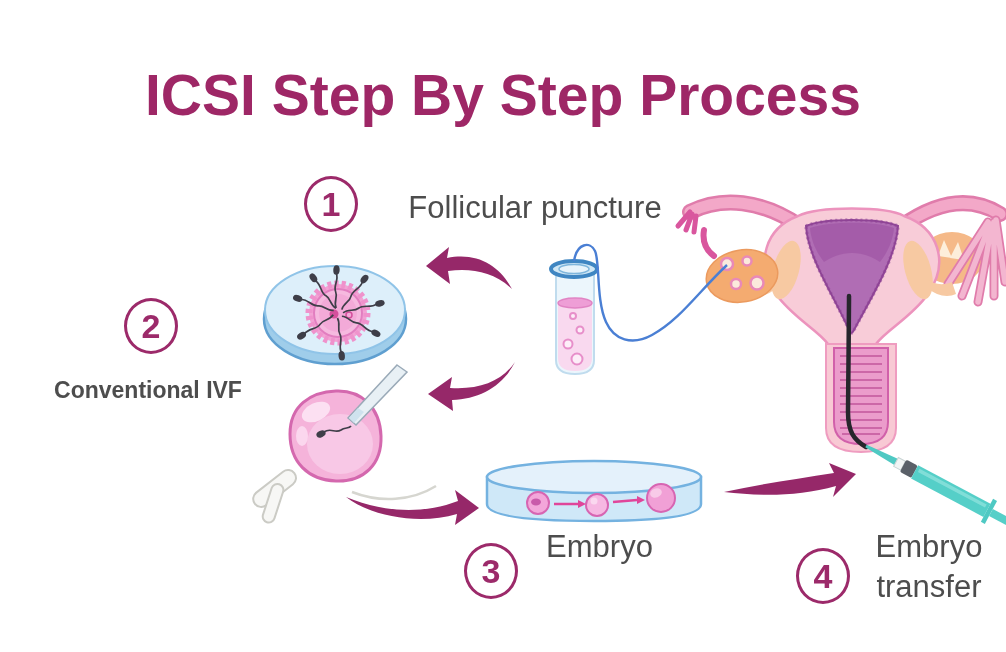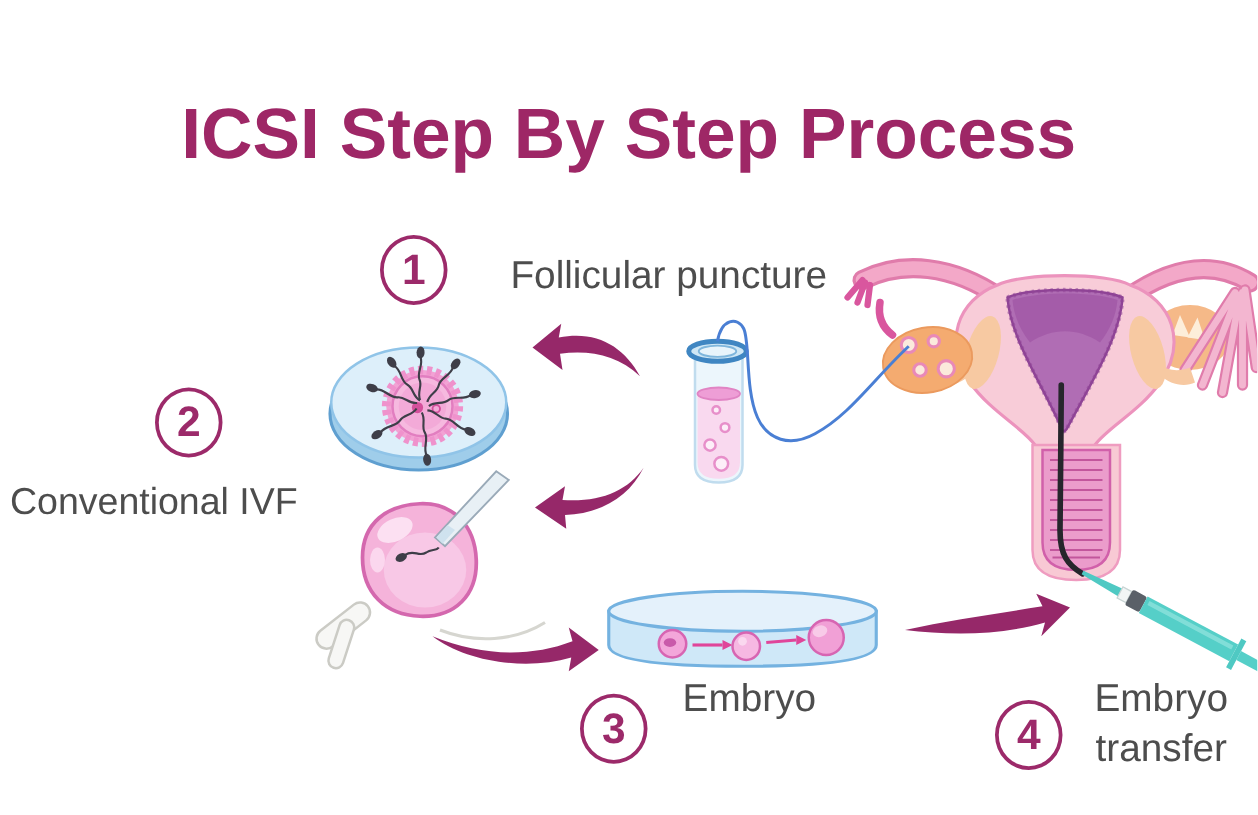--- a/index.html
+++ b/index.html
@@ -6,7 +6,7 @@
   body{width:1006px;height:652px;position:relative;overflow:hidden;
        background:var(--background,#ffffff);
        font-family:"Liberation Sans","DejaVu Sans",sans-serif;}
-  .stage{position:absolute;inset:0;margin-top:12px;}
+  .stage{position:absolute;inset:0;}
   .art{position:absolute;inset:0;width:1006px;height:652px;}
   .title{position:absolute;top:24px;left:0;right:0;text-align:center;
          font-size:57px;font-weight:bold;letter-spacing:0px;

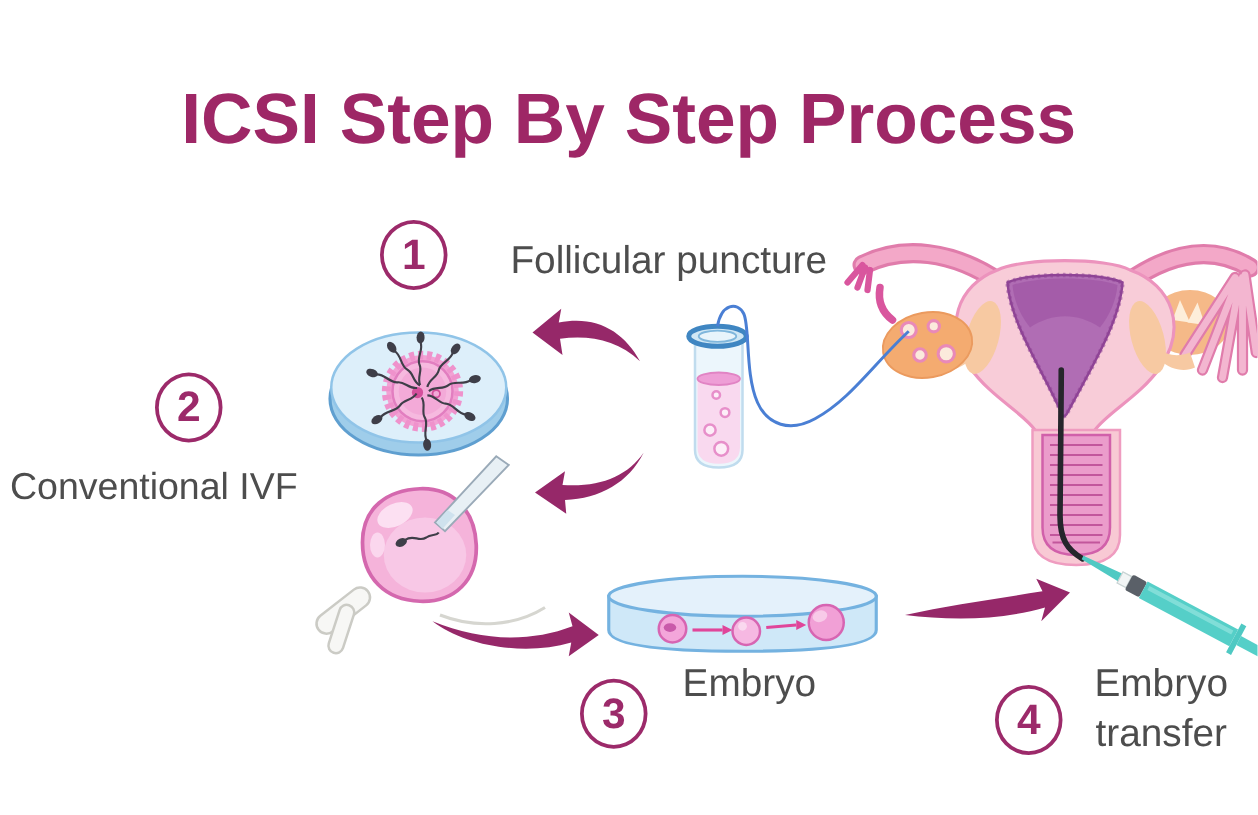--- a/index.html
+++ b/index.html
@@ -20,7 +20,7 @@
   .lbl-1{left:385px;top:188px;width:300px;text-align:center;}
   .badge-1{left:304px;top:176px;}
   .badge-2{left:124px;top:298px;}
-  .lbl-2{left:8px;top:370px;width:280px;text-align:left;font-size:30px;}
+  .lbl-2{left:8px;top:370px;width:280px;text-align:center;font-size:23px;font-weight:bold;}
   .badge-3{left:464px;top:543px;}
   .lbl-3{left:527px;top:527px;width:145px;text-align:center;}
   .badge-4{left:796px;top:548px;}

